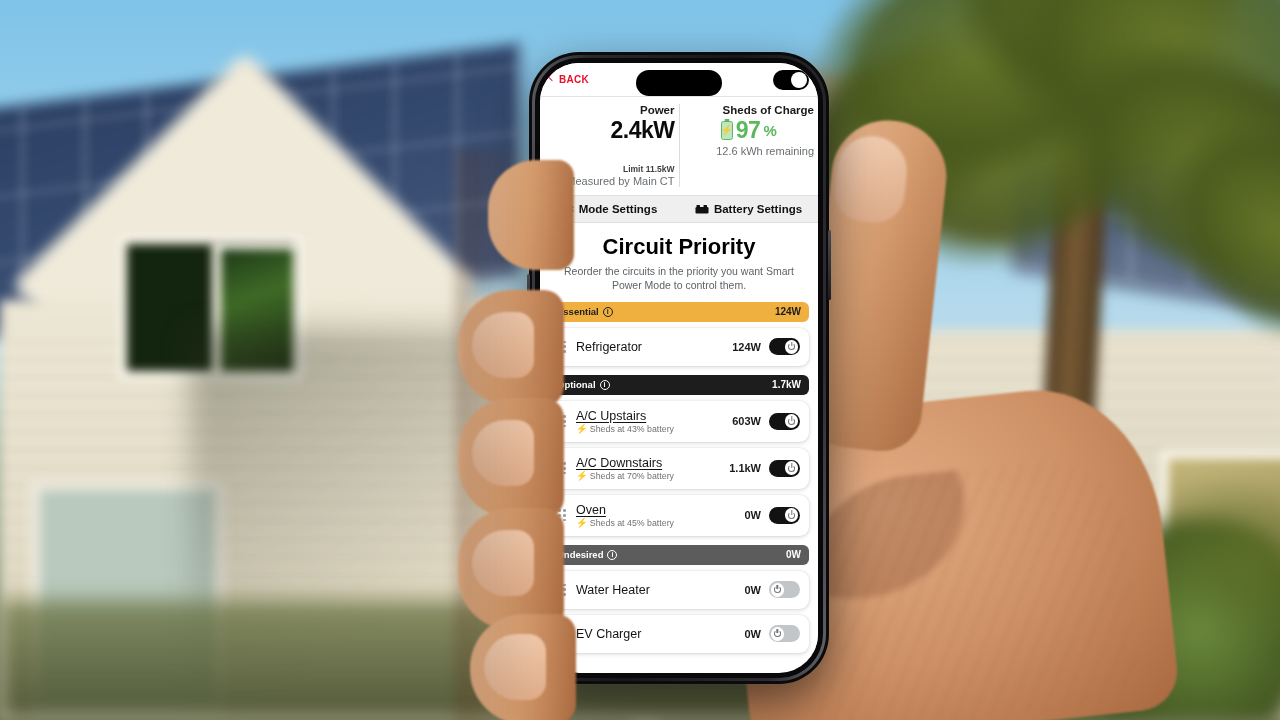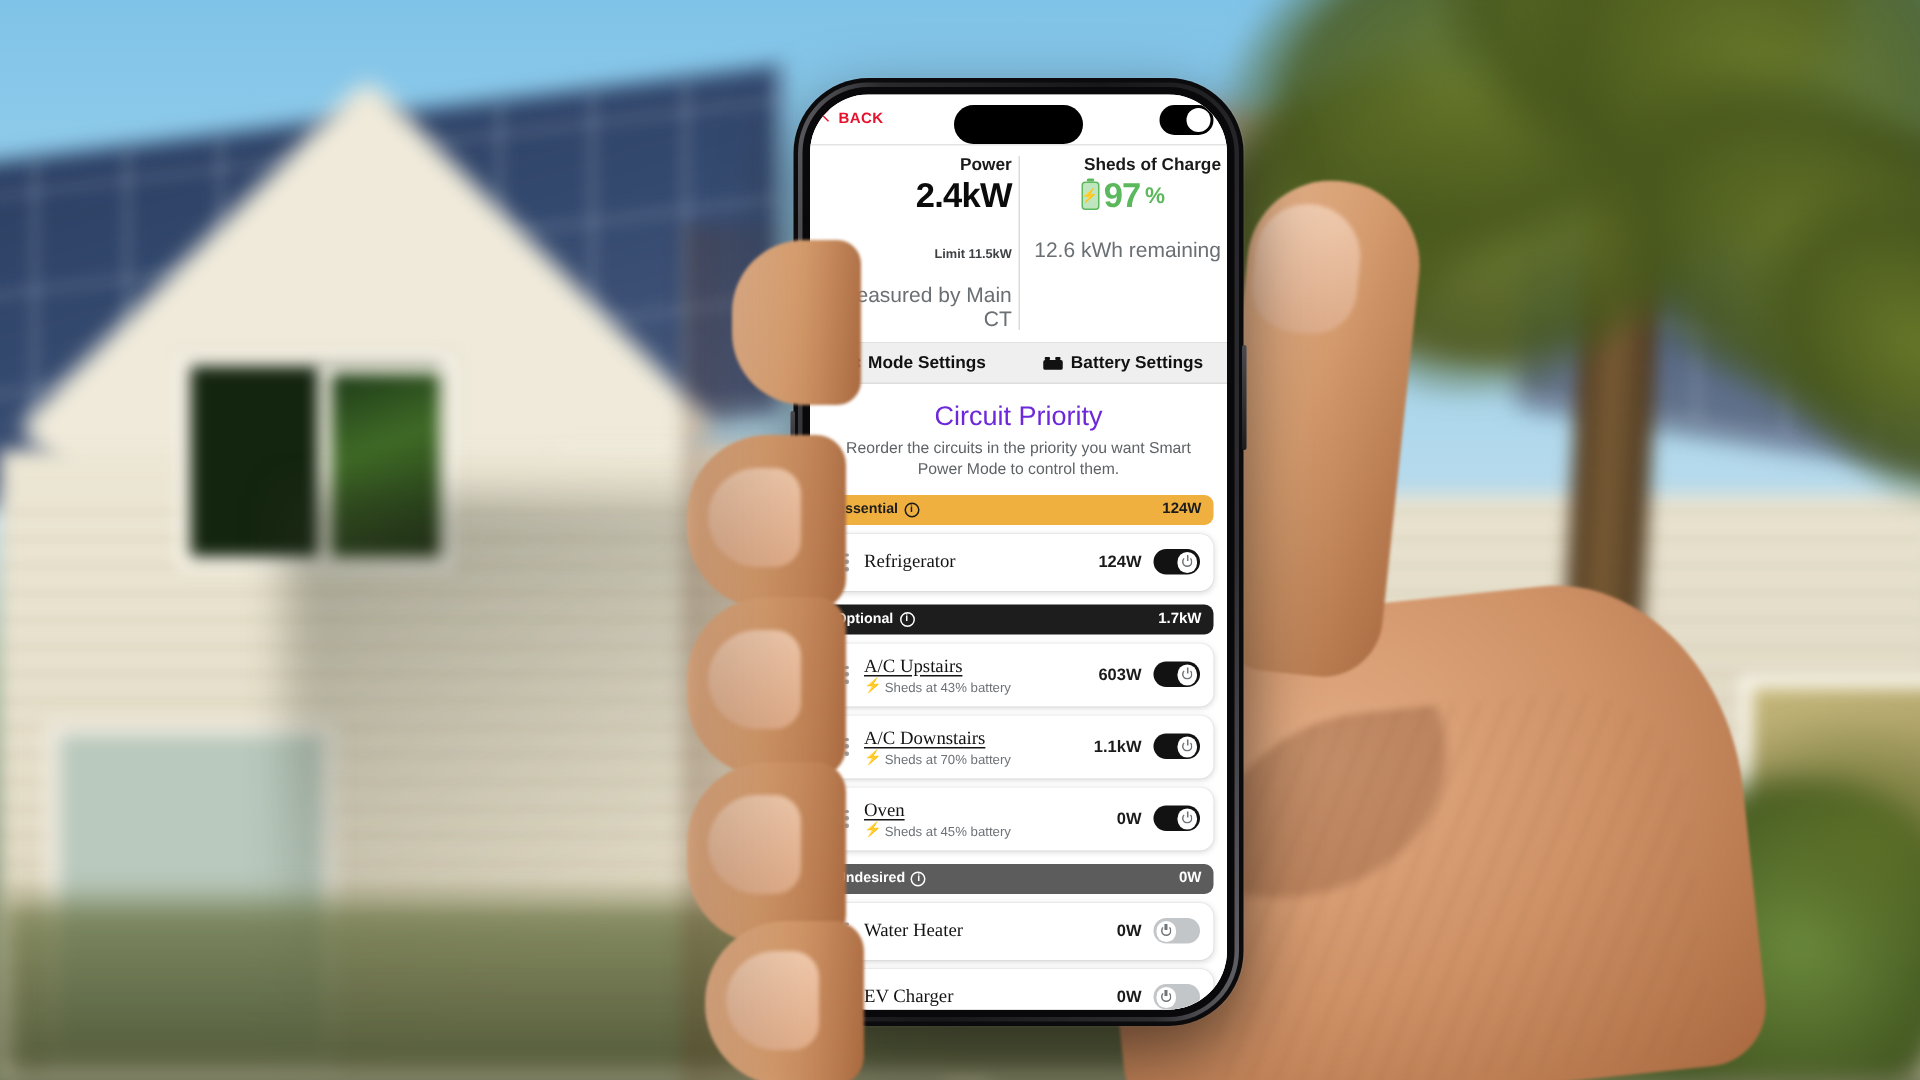--- a/index.html
+++ b/index.html
@@ -307,7 +307,7 @@
   .stat-label { font-size: 11.5px; font-weight: 700; color: #1a1a1a; }
   .stat-big { font-size: 23px; font-weight: 700; color: #0b0b0b; letter-spacing: -.5px; margin-top: 1px; }
   .stat-sub1 { font-size: 8.5px; font-weight: 700; color: #3d4144; margin-top: 20px; }
-  .stat-sub2 { font-size: 14px; color: #6a6f73; margin-top: 14px; }
+  .stat-sub2 { font-size: 11px; color: #6a6f73; margin-top: 1px; }
   .soc-row { display: flex; align-items: center; justify-content: center; gap: 3px; margin-top: 1px; }
   .soc-val { font-size: 23px; font-weight: 700; color: #5cb85c; letter-spacing: -.5px; }
   .soc-pct { font-size: 15px; font-weight: 700; color: #5cb85c; }

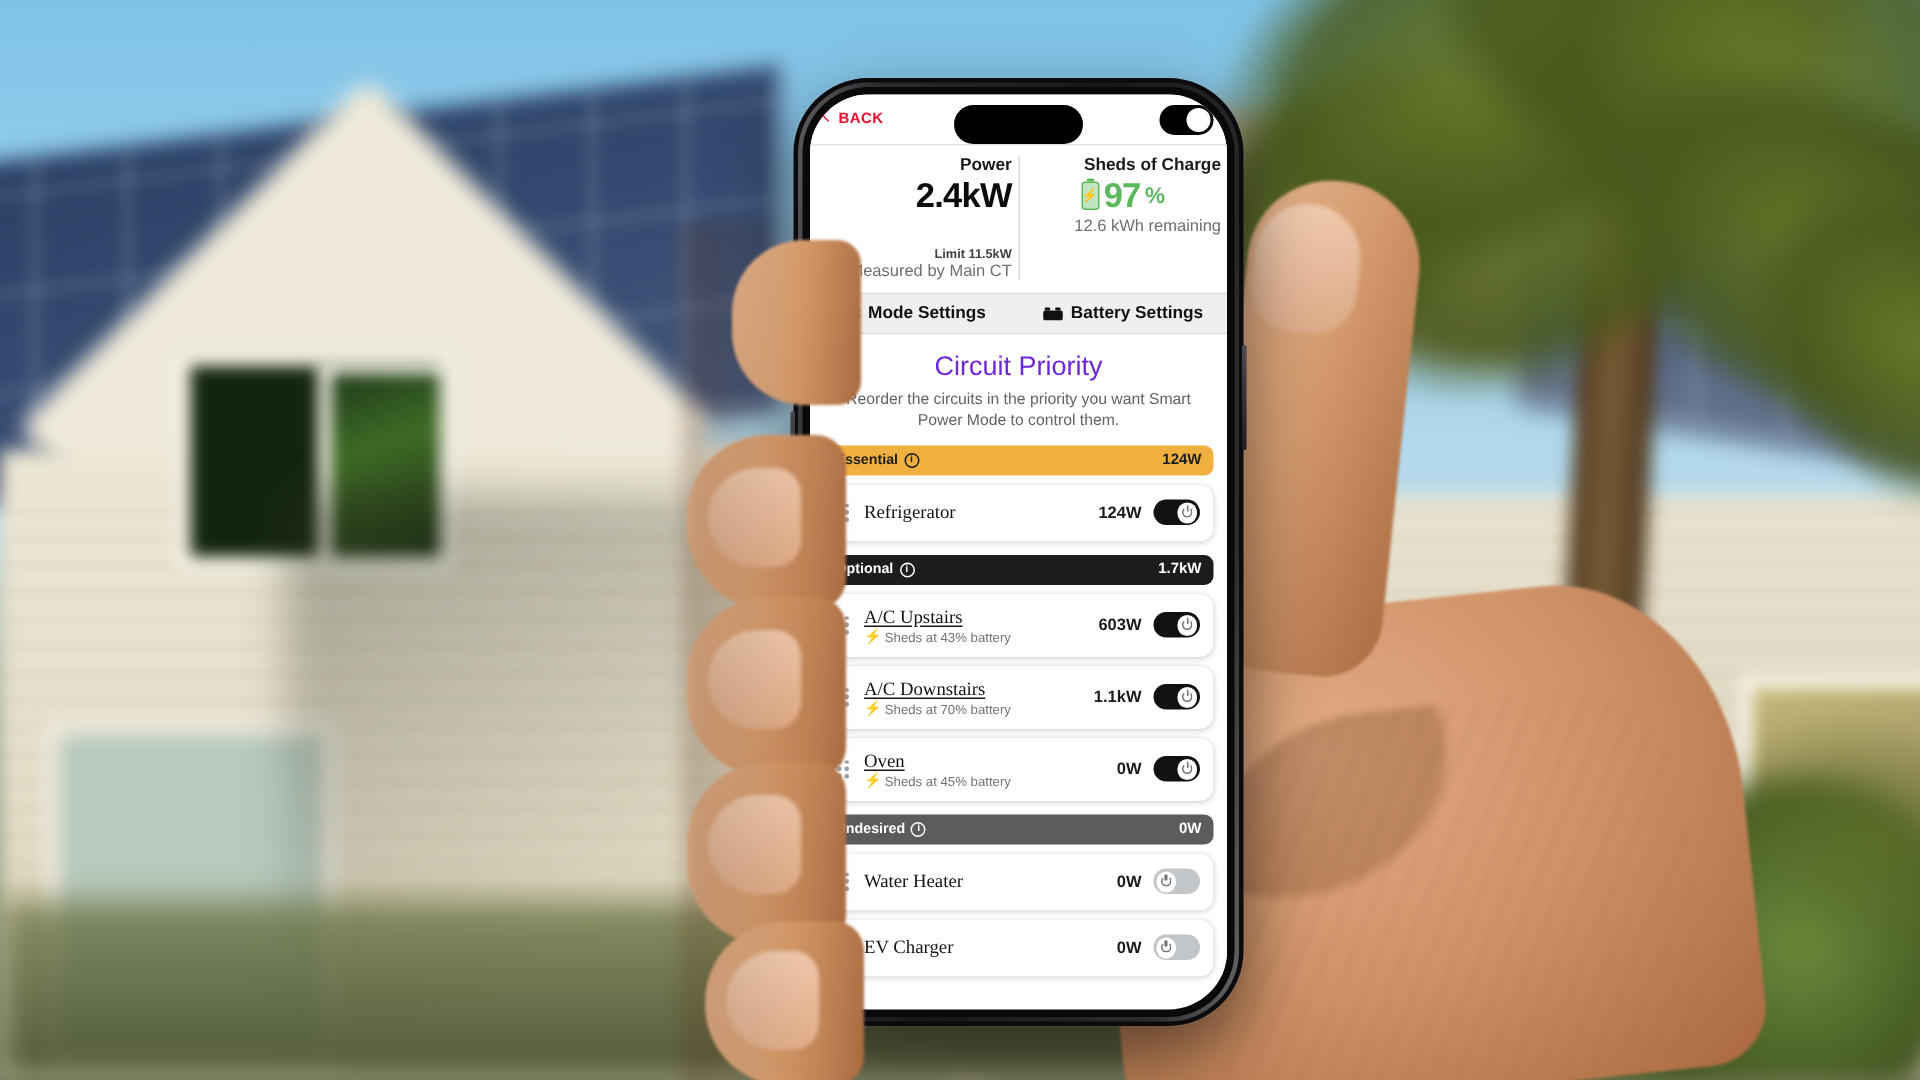--- a/index.html
+++ b/index.html
@@ -333,7 +333,7 @@
   .gear-svg, .battset-svg { display: block; }
 
   .content { background: #fff; padding: 11px 9px 0 9px; }
-  .ct-title { text-align: center; font-size: 18px; font-weight: 400; color: #6d28d9; }
+  .ct-title { text-align: center; font-size: 22px; font-weight: 700; color: #000000; }
   .ct-desc {
     text-align: center; font-size: 10.5px; color: #5e6366; line-height: 1.32;
     margin-top: 5px; padding: 0 4px;

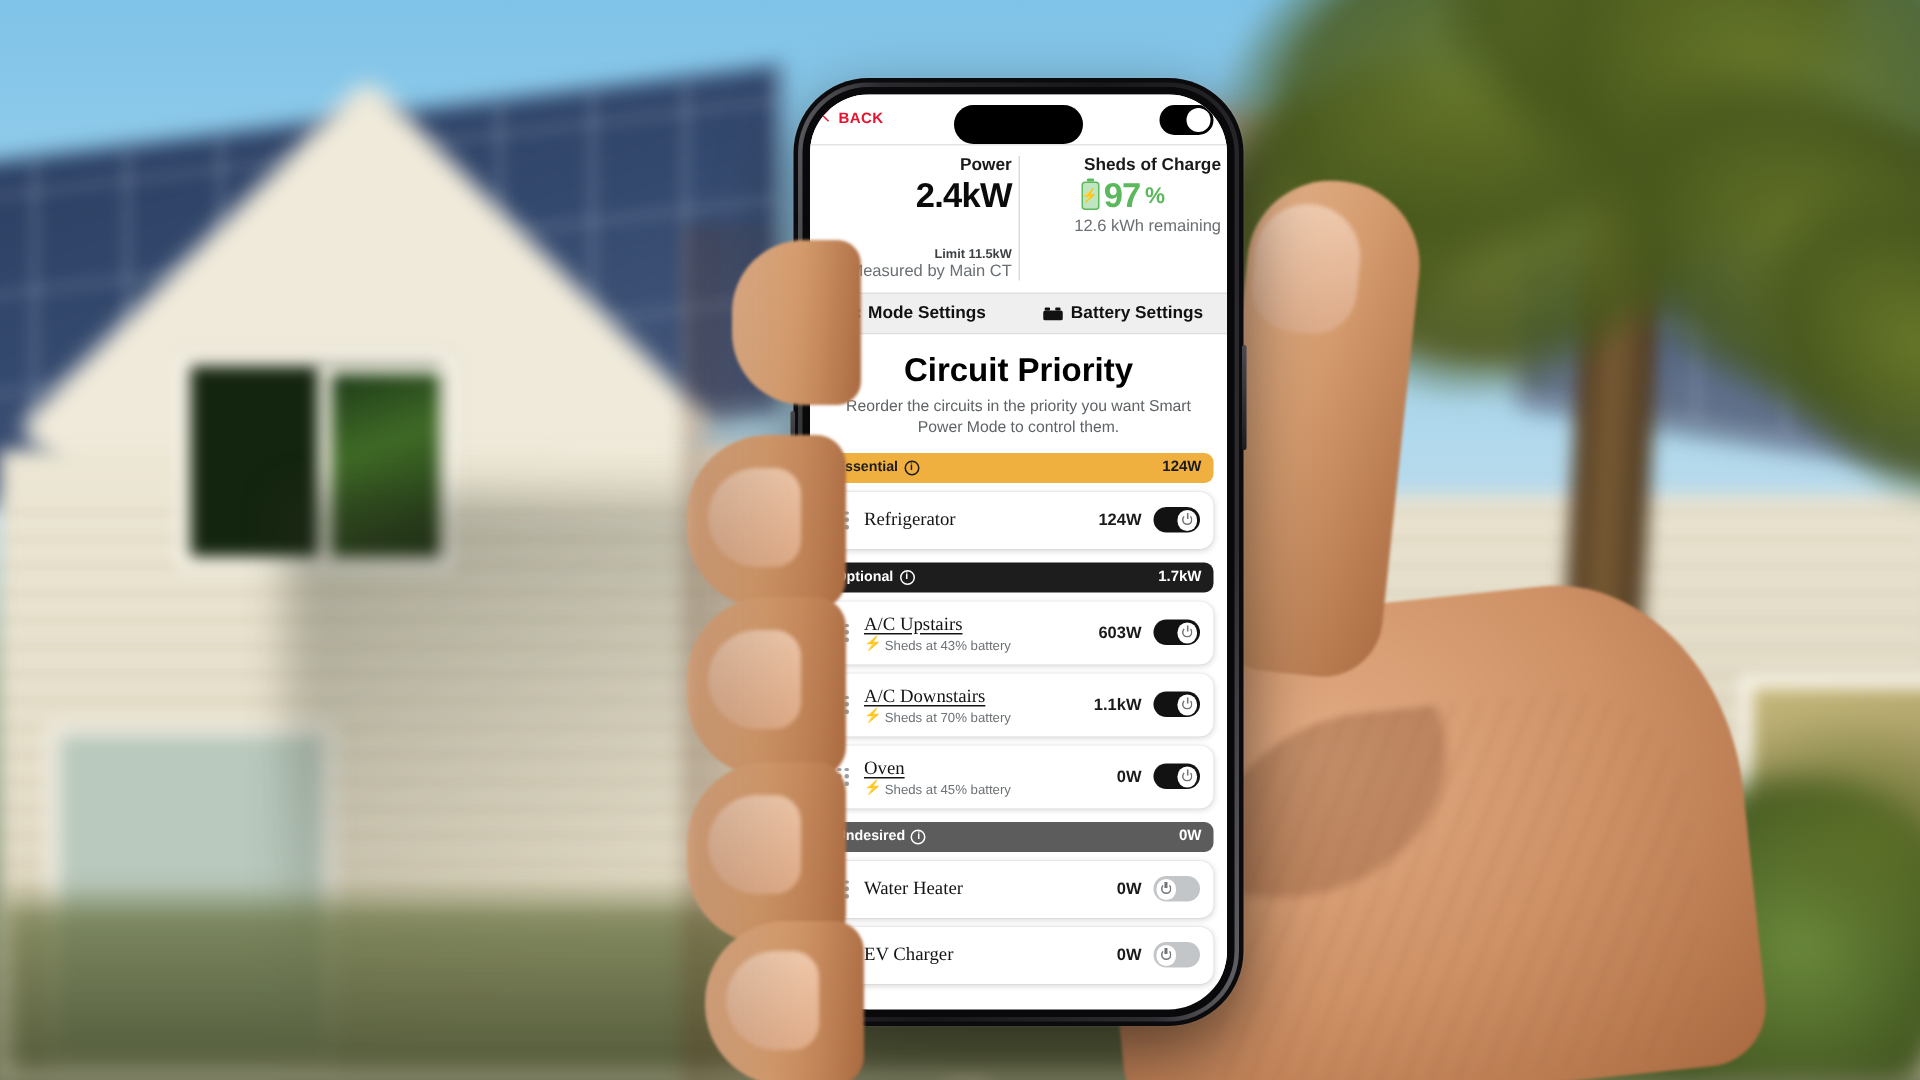--- a/index.html
+++ b/index.html
@@ -367,7 +367,7 @@
   }
   .drag i { width: 2.6px; height: 2.6px; background: #9aa0a4; border-radius: 50%; display: block; }
   .c-main { flex: 1; min-width: 0; }
-  .c-name { font-size: 12.5px; color: #141414; font-family: Liberation Serif, serif; }
+  .c-name { font-size: 12.5px; color: #141414; }
   .c-name.u { text-decoration: underline; text-underline-offset: 2px; }
   .c-sheds {
     font-size: 8.8px; color: #6d7276; display: flex; align-items: center; gap: 2px; margin-top: 1px;

